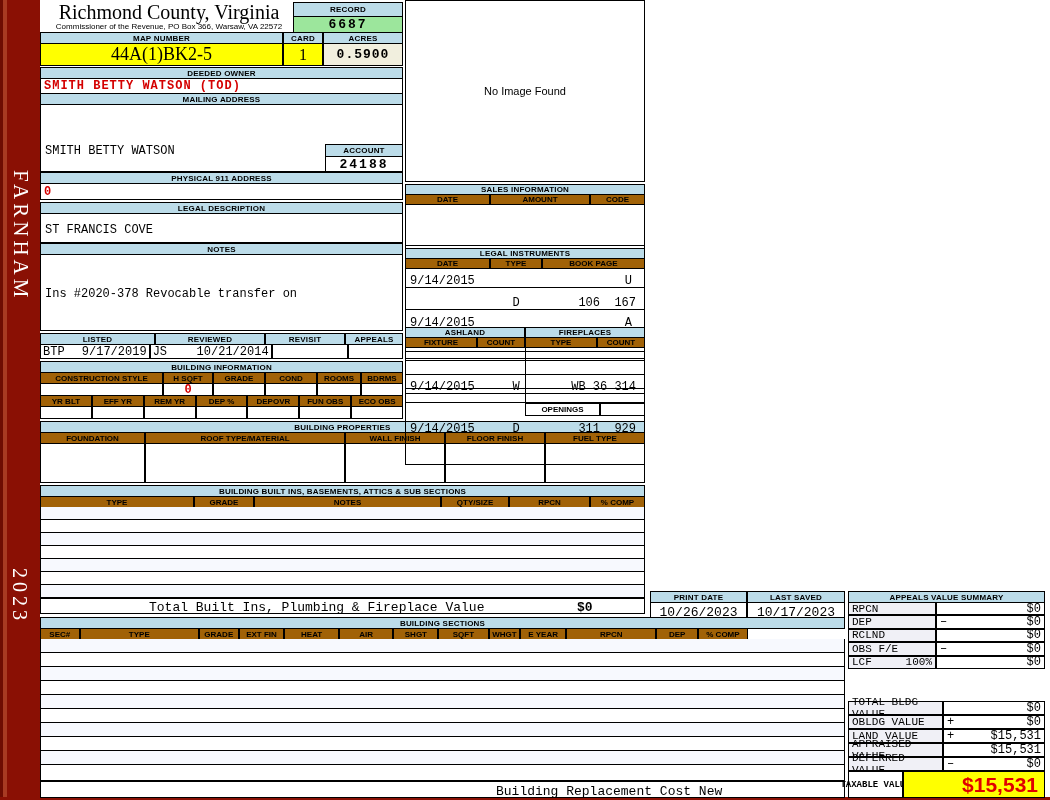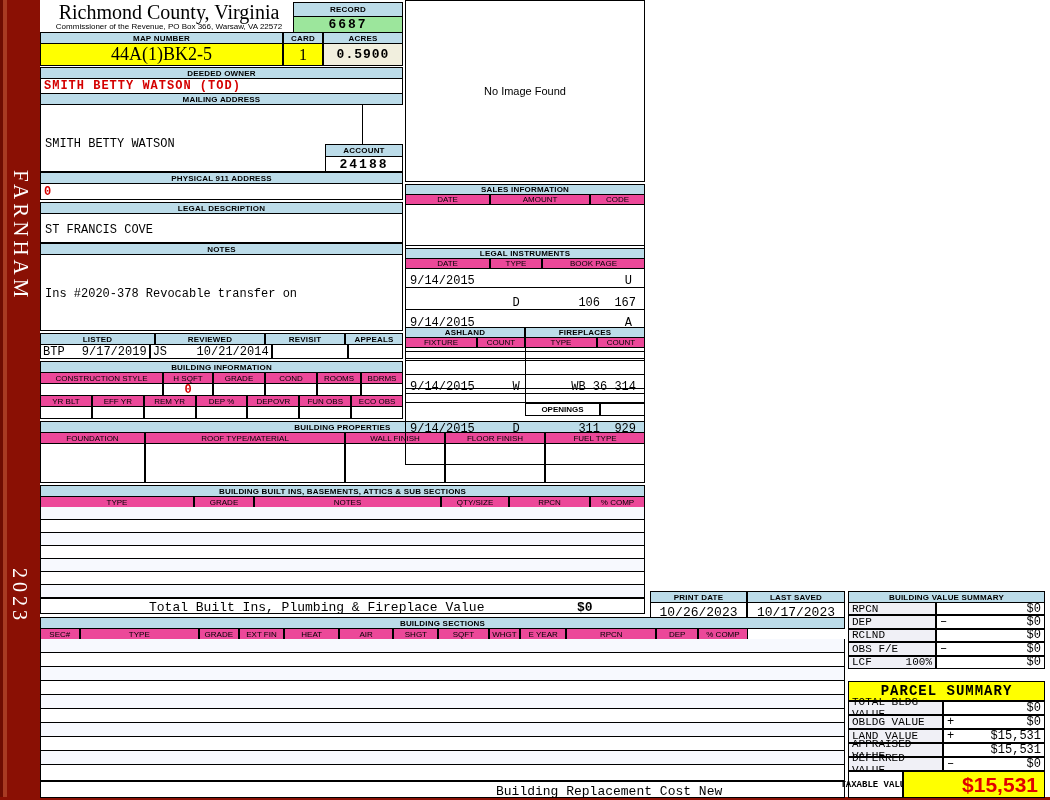--- a/index.html
+++ b/index.html
@@ -76,7 +76,7 @@
   <div class="abs bar" style="left:40px;top:93px;width:363px;height:12px;">MAILING ADDRESS</div>
 
   <div class="abs cell mono vcenter red" style="left:40px;top:78px;width:363px;height:16px;font-size:12px;letter-spacing:1px;padding-left:3px;">SMITH BETTY WATSON (TOD)</div>
-  <div class="abs cell mono" style="left:40px;top:104px;width:323px;height:68px;font-size:12px;line-height:15px;padding:2px 4px;">
+  <div class="abs cell mono" style="left:40px;top:104px;width:363px;height:68px;font-size:12px;line-height:15px;padding:9px 4px;">
     <div>SMITH BETTY WATSON</div>
     <div>P O BOX 772</div>
     <div style="min-height:15px;"></div>

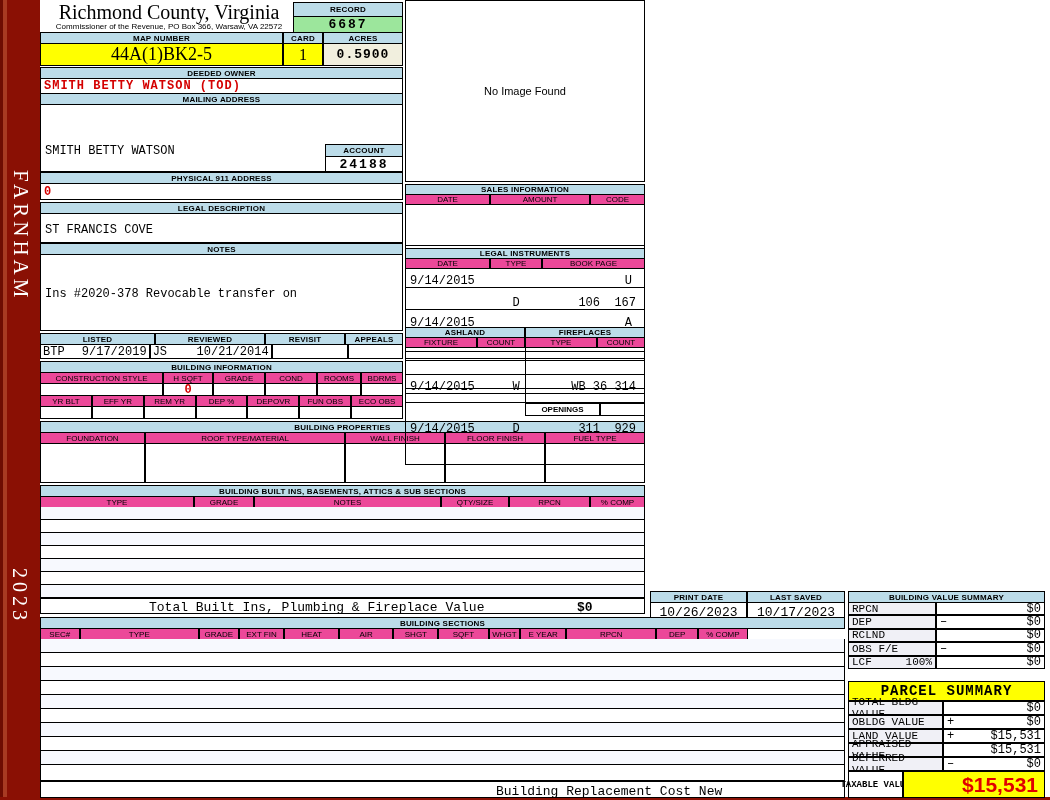--- a/index.html
+++ b/index.html
@@ -18,8 +18,8 @@
        font-size:8px;font-weight:bold;letter-spacing:.2px;}
   .ybar{background:#ffff00;}
   
-  .h{background:#ec4899;border:1px solid #000;display:flex;align-items:center;justify-content:center;
-     font-size:8px;font-weight:normal;}
+  .h{background:#a16207;border:1px solid #000;display:flex;align-items:center;justify-content:center;
+     font-size:8px;font-weight:bold;}
   .row{display:flex;}
   .cell{border:1px solid #000;background:#fff;}
   .mono{font-family:"Liberation Mono",monospace;white-space:pre;}

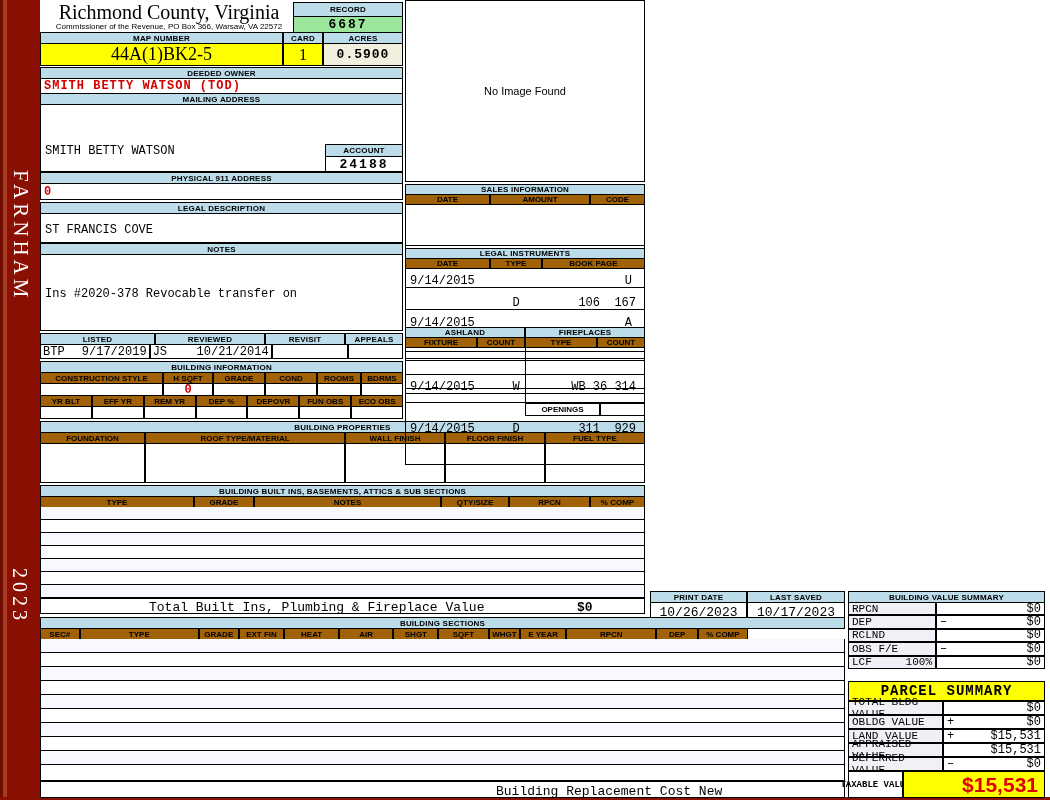--- a/index.html
+++ b/index.html
@@ -196,7 +196,7 @@
     <div class="cell center" style="width:98px;">10/17/2023</div>
   </div>
 
-  <div class="abs bar" style="left:848px;top:591px;width:197px;height:12px;">BUILDING VALUE SUMMARY</div>
+  <div class="abs bar" style="left:848px;top:591px;width:197px;height:12px;">APPEALS VALUE SUMMARY</div>
   <div class="abs" style="left:848px;top:602px;width:197px;">
     <div class="vrow">
       <div class="vlabel">

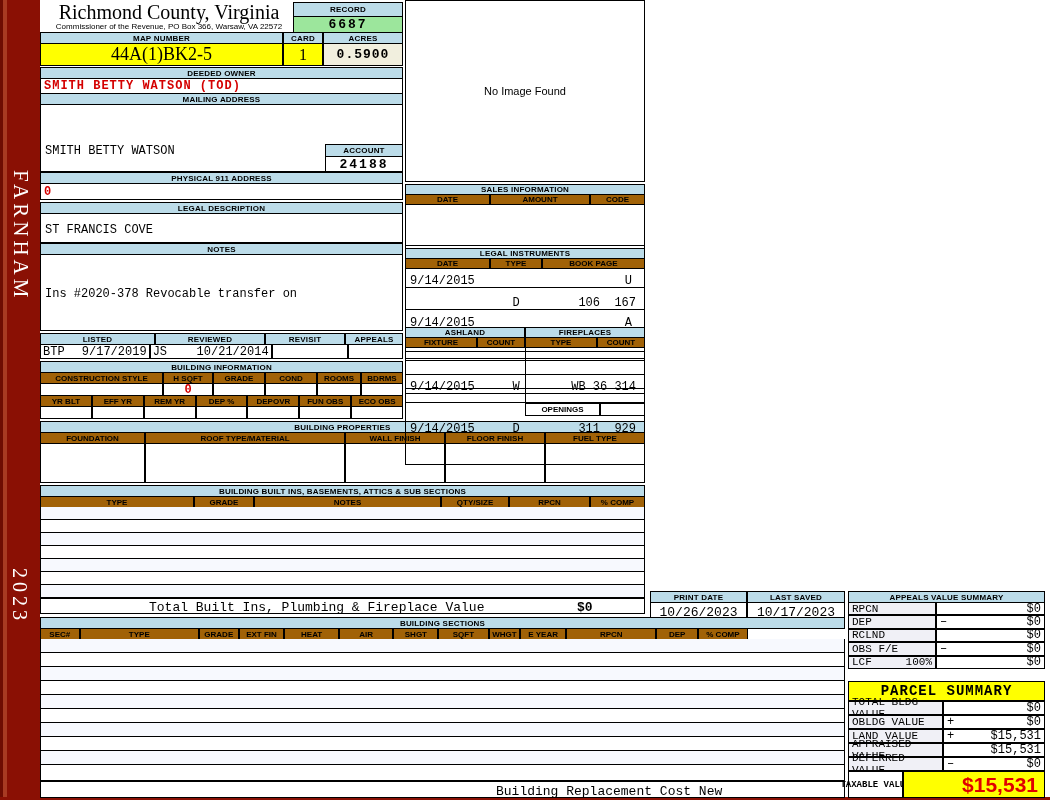--- a/index.html
+++ b/index.html
@@ -282,7 +282,6 @@
     <span class="abs" style="left:455px;top:2px;">Building Replacement Cost New</span>
   </div>
 
-  <div class="abs bar ybar mono" style="left:848px;top:681px;width:197px;height:20px;font-size:14px;font-weight:bold;letter-spacing:1px;">PARCEL SUMMARY</div>
   <div class="abs" style="left:848px;top:701px;width:197px;">
     <div class="vrow prow">
       <div class="vlabel">

